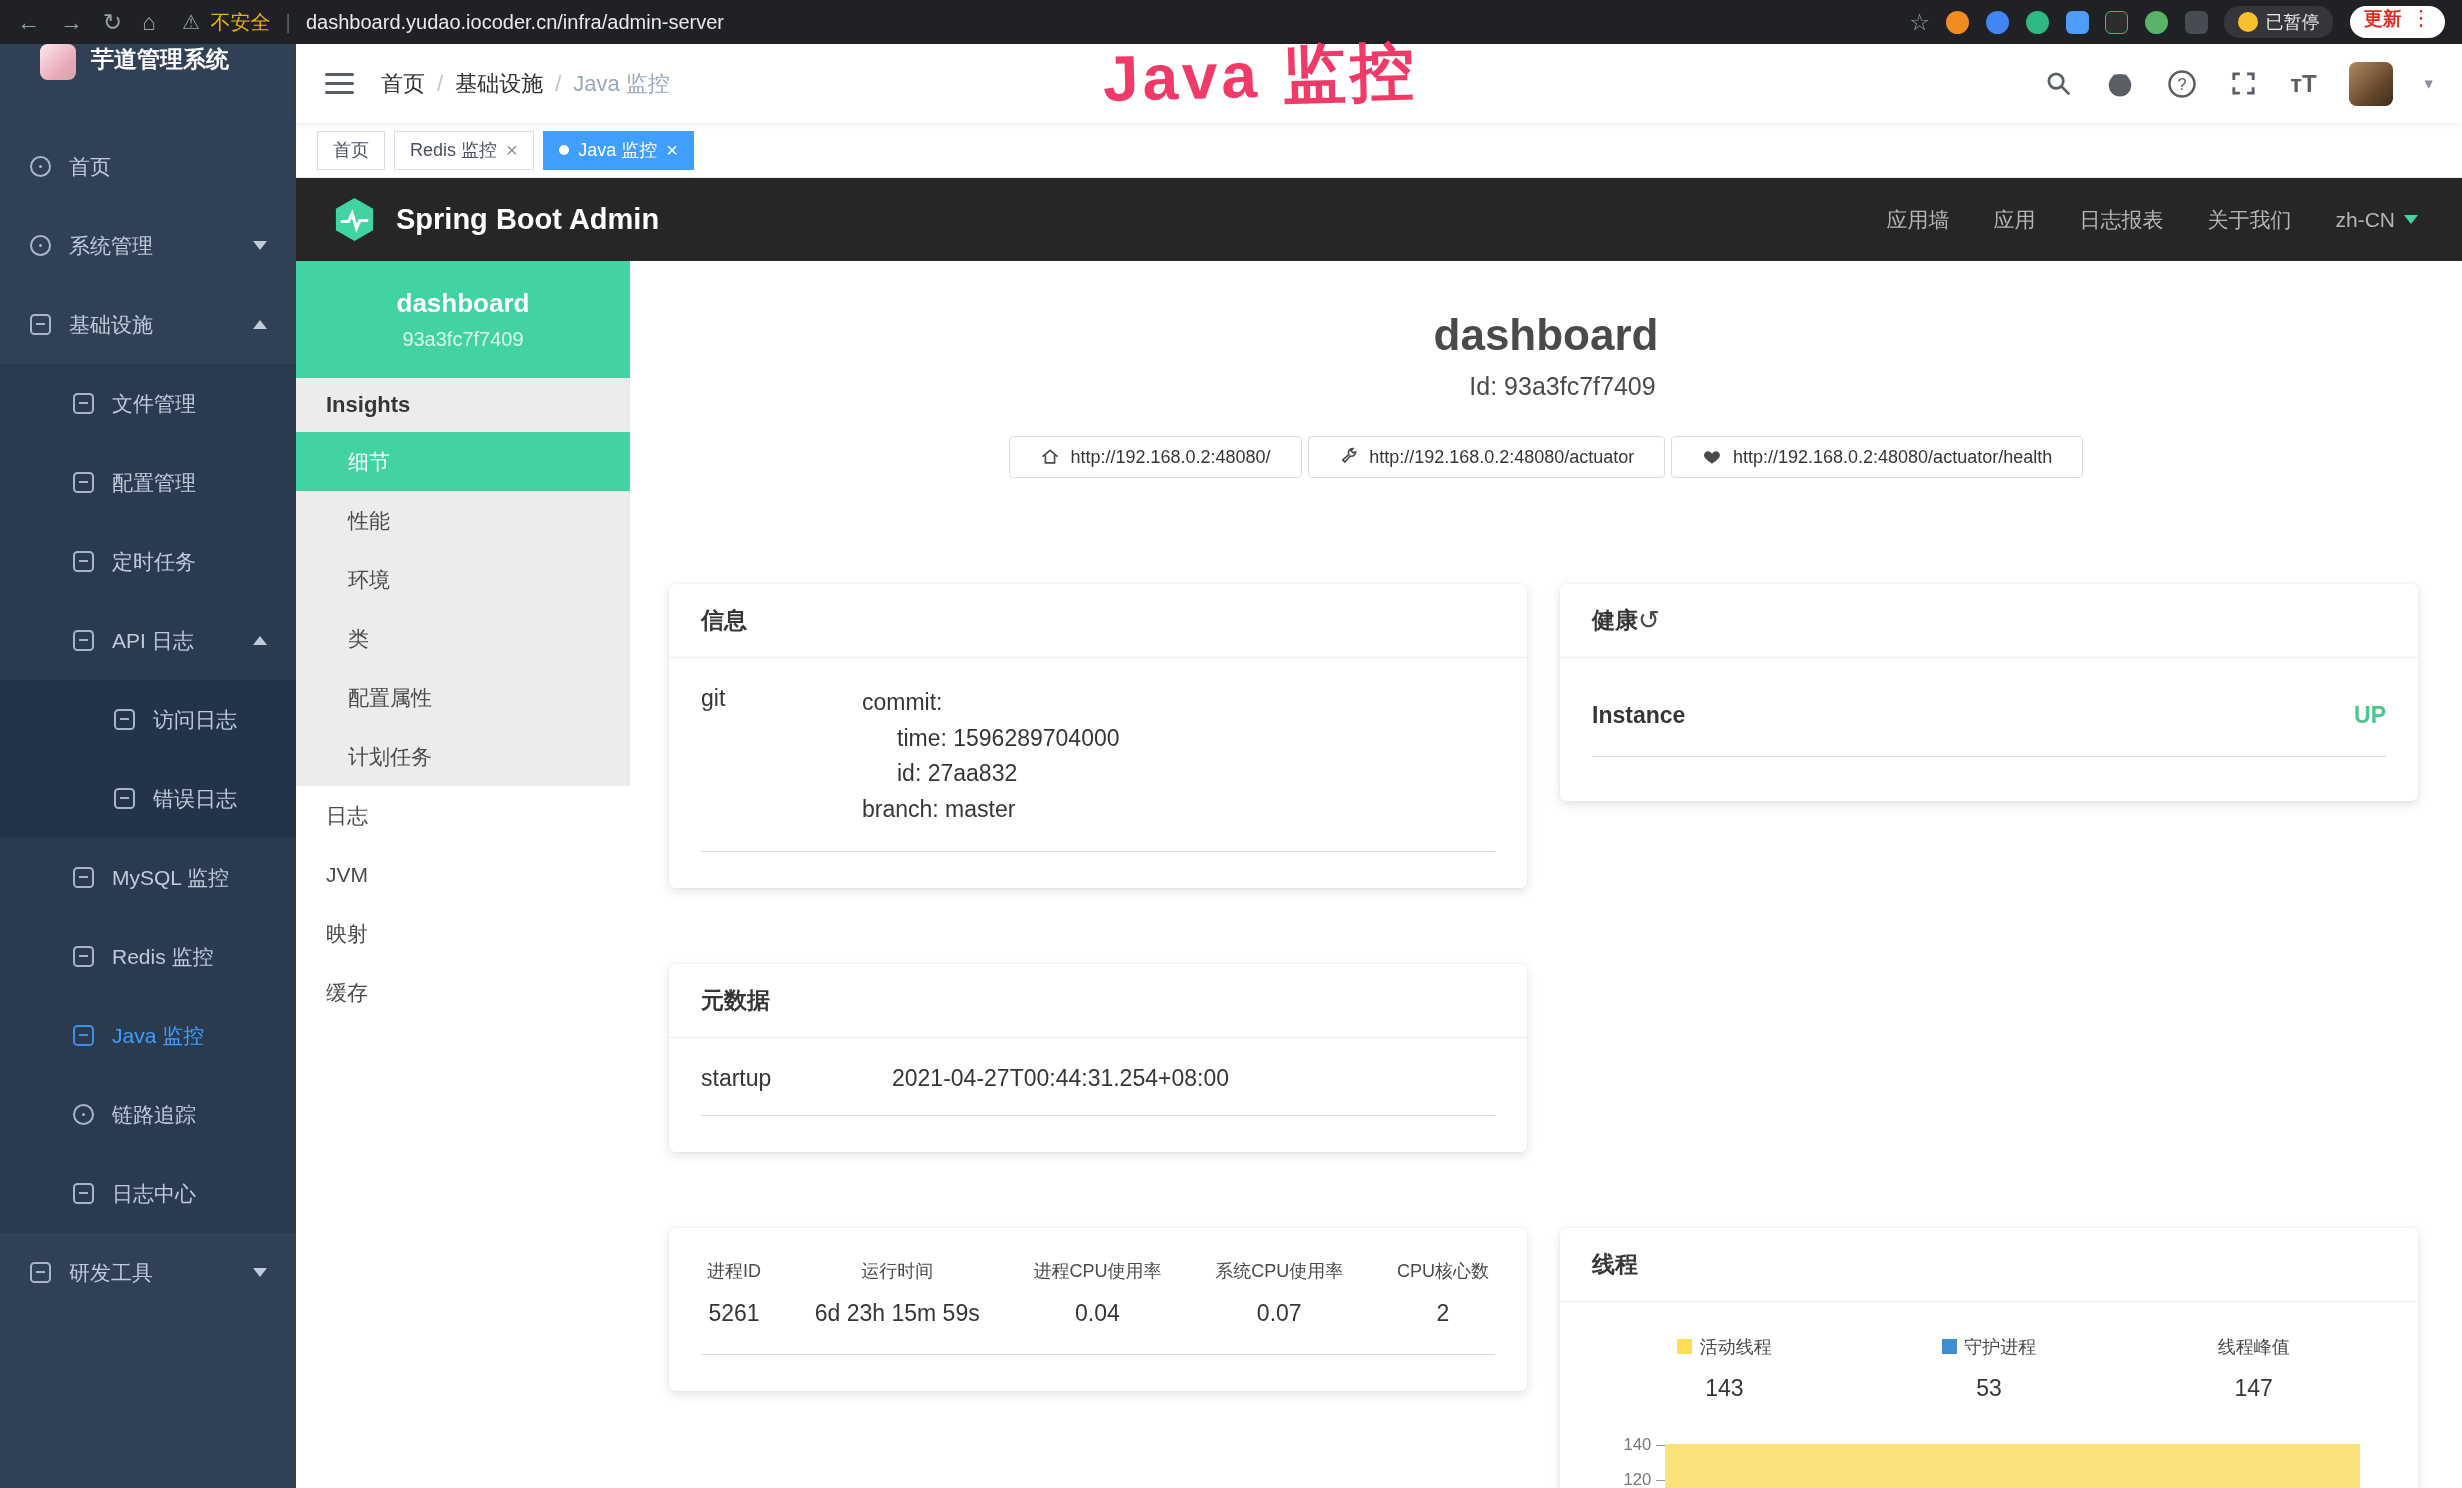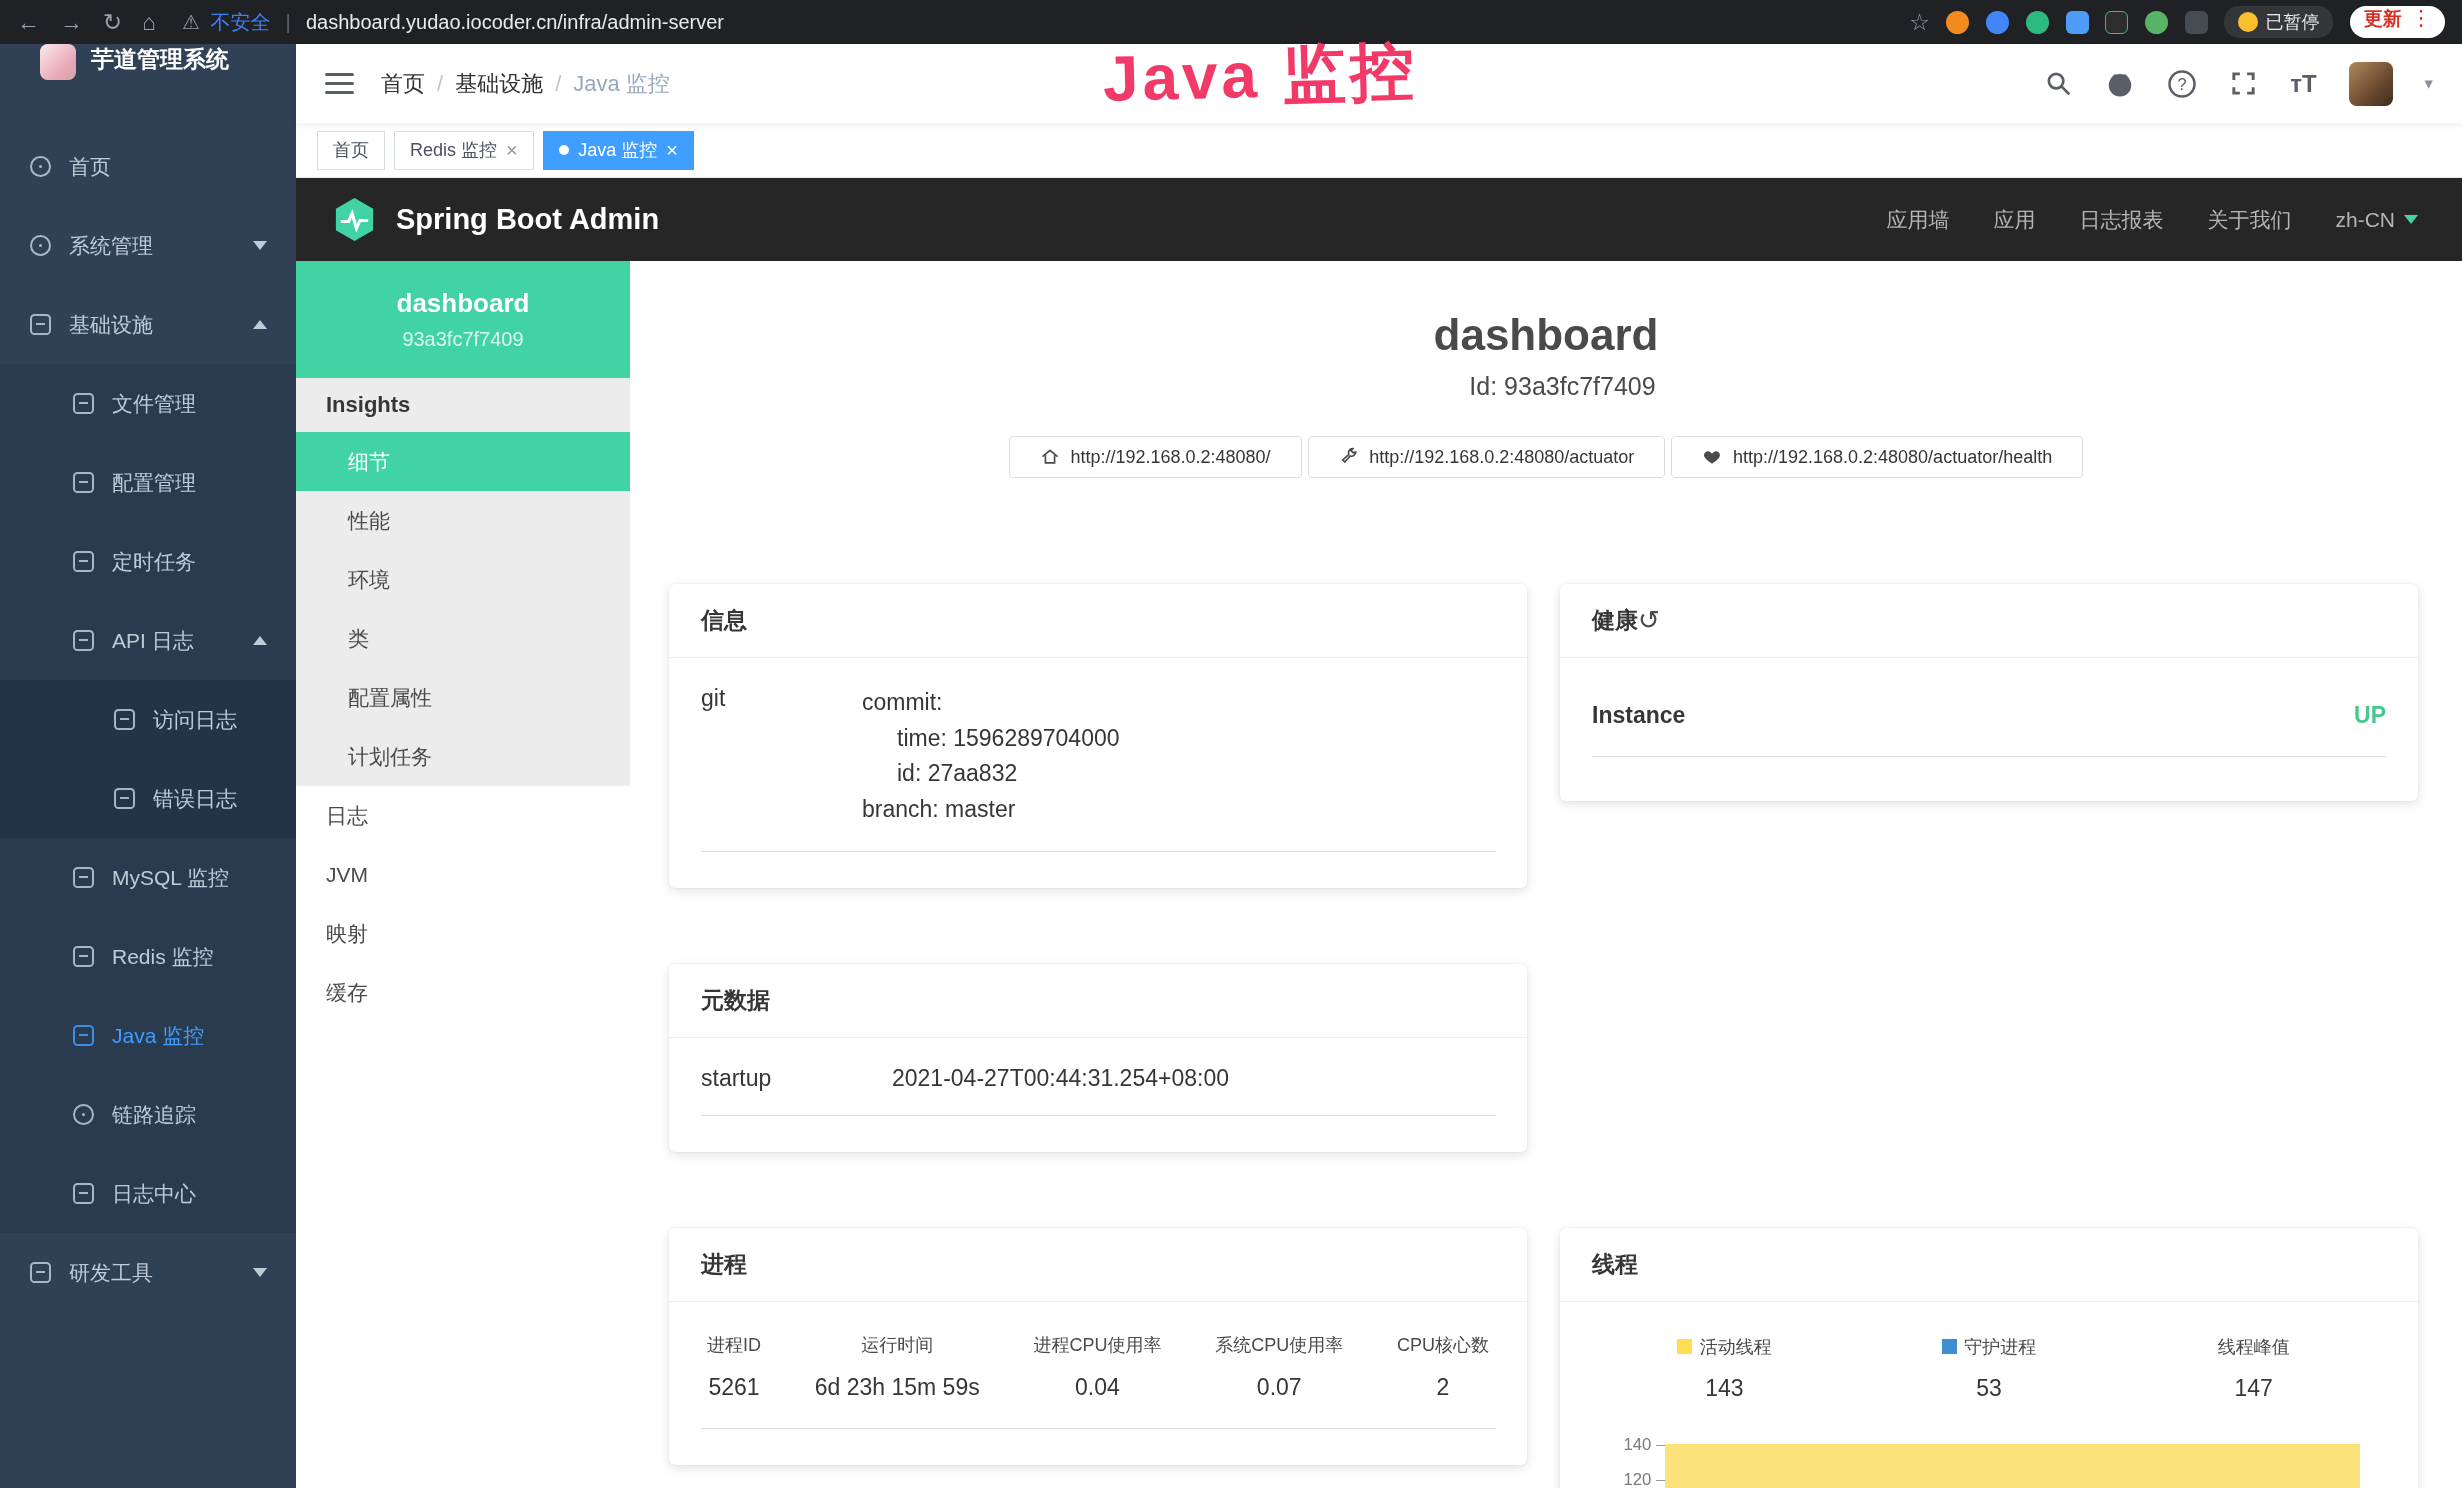--- a/index.html
+++ b/index.html
@@ -15,7 +15,7 @@
   .bicon { font-size: 23px; color: #9aa0a6; }
   .urlbox { display: flex; align-items: center; gap: 10.6px; font-size: 20px; margin-left: 6px; }
   .warn-icon { color: #9aa0a6; font-size: 20px; }
-  .warn-label { color: #3b82f6; }
+  .warn-label { color: #eab308; }
   .url-sep { color: #5f6368; margin: 0 4.6px; }
   .url { color: #e8eaed; }
   .b-right { margin-left: auto; display: flex; align-items: center; gap: 16.7px; }

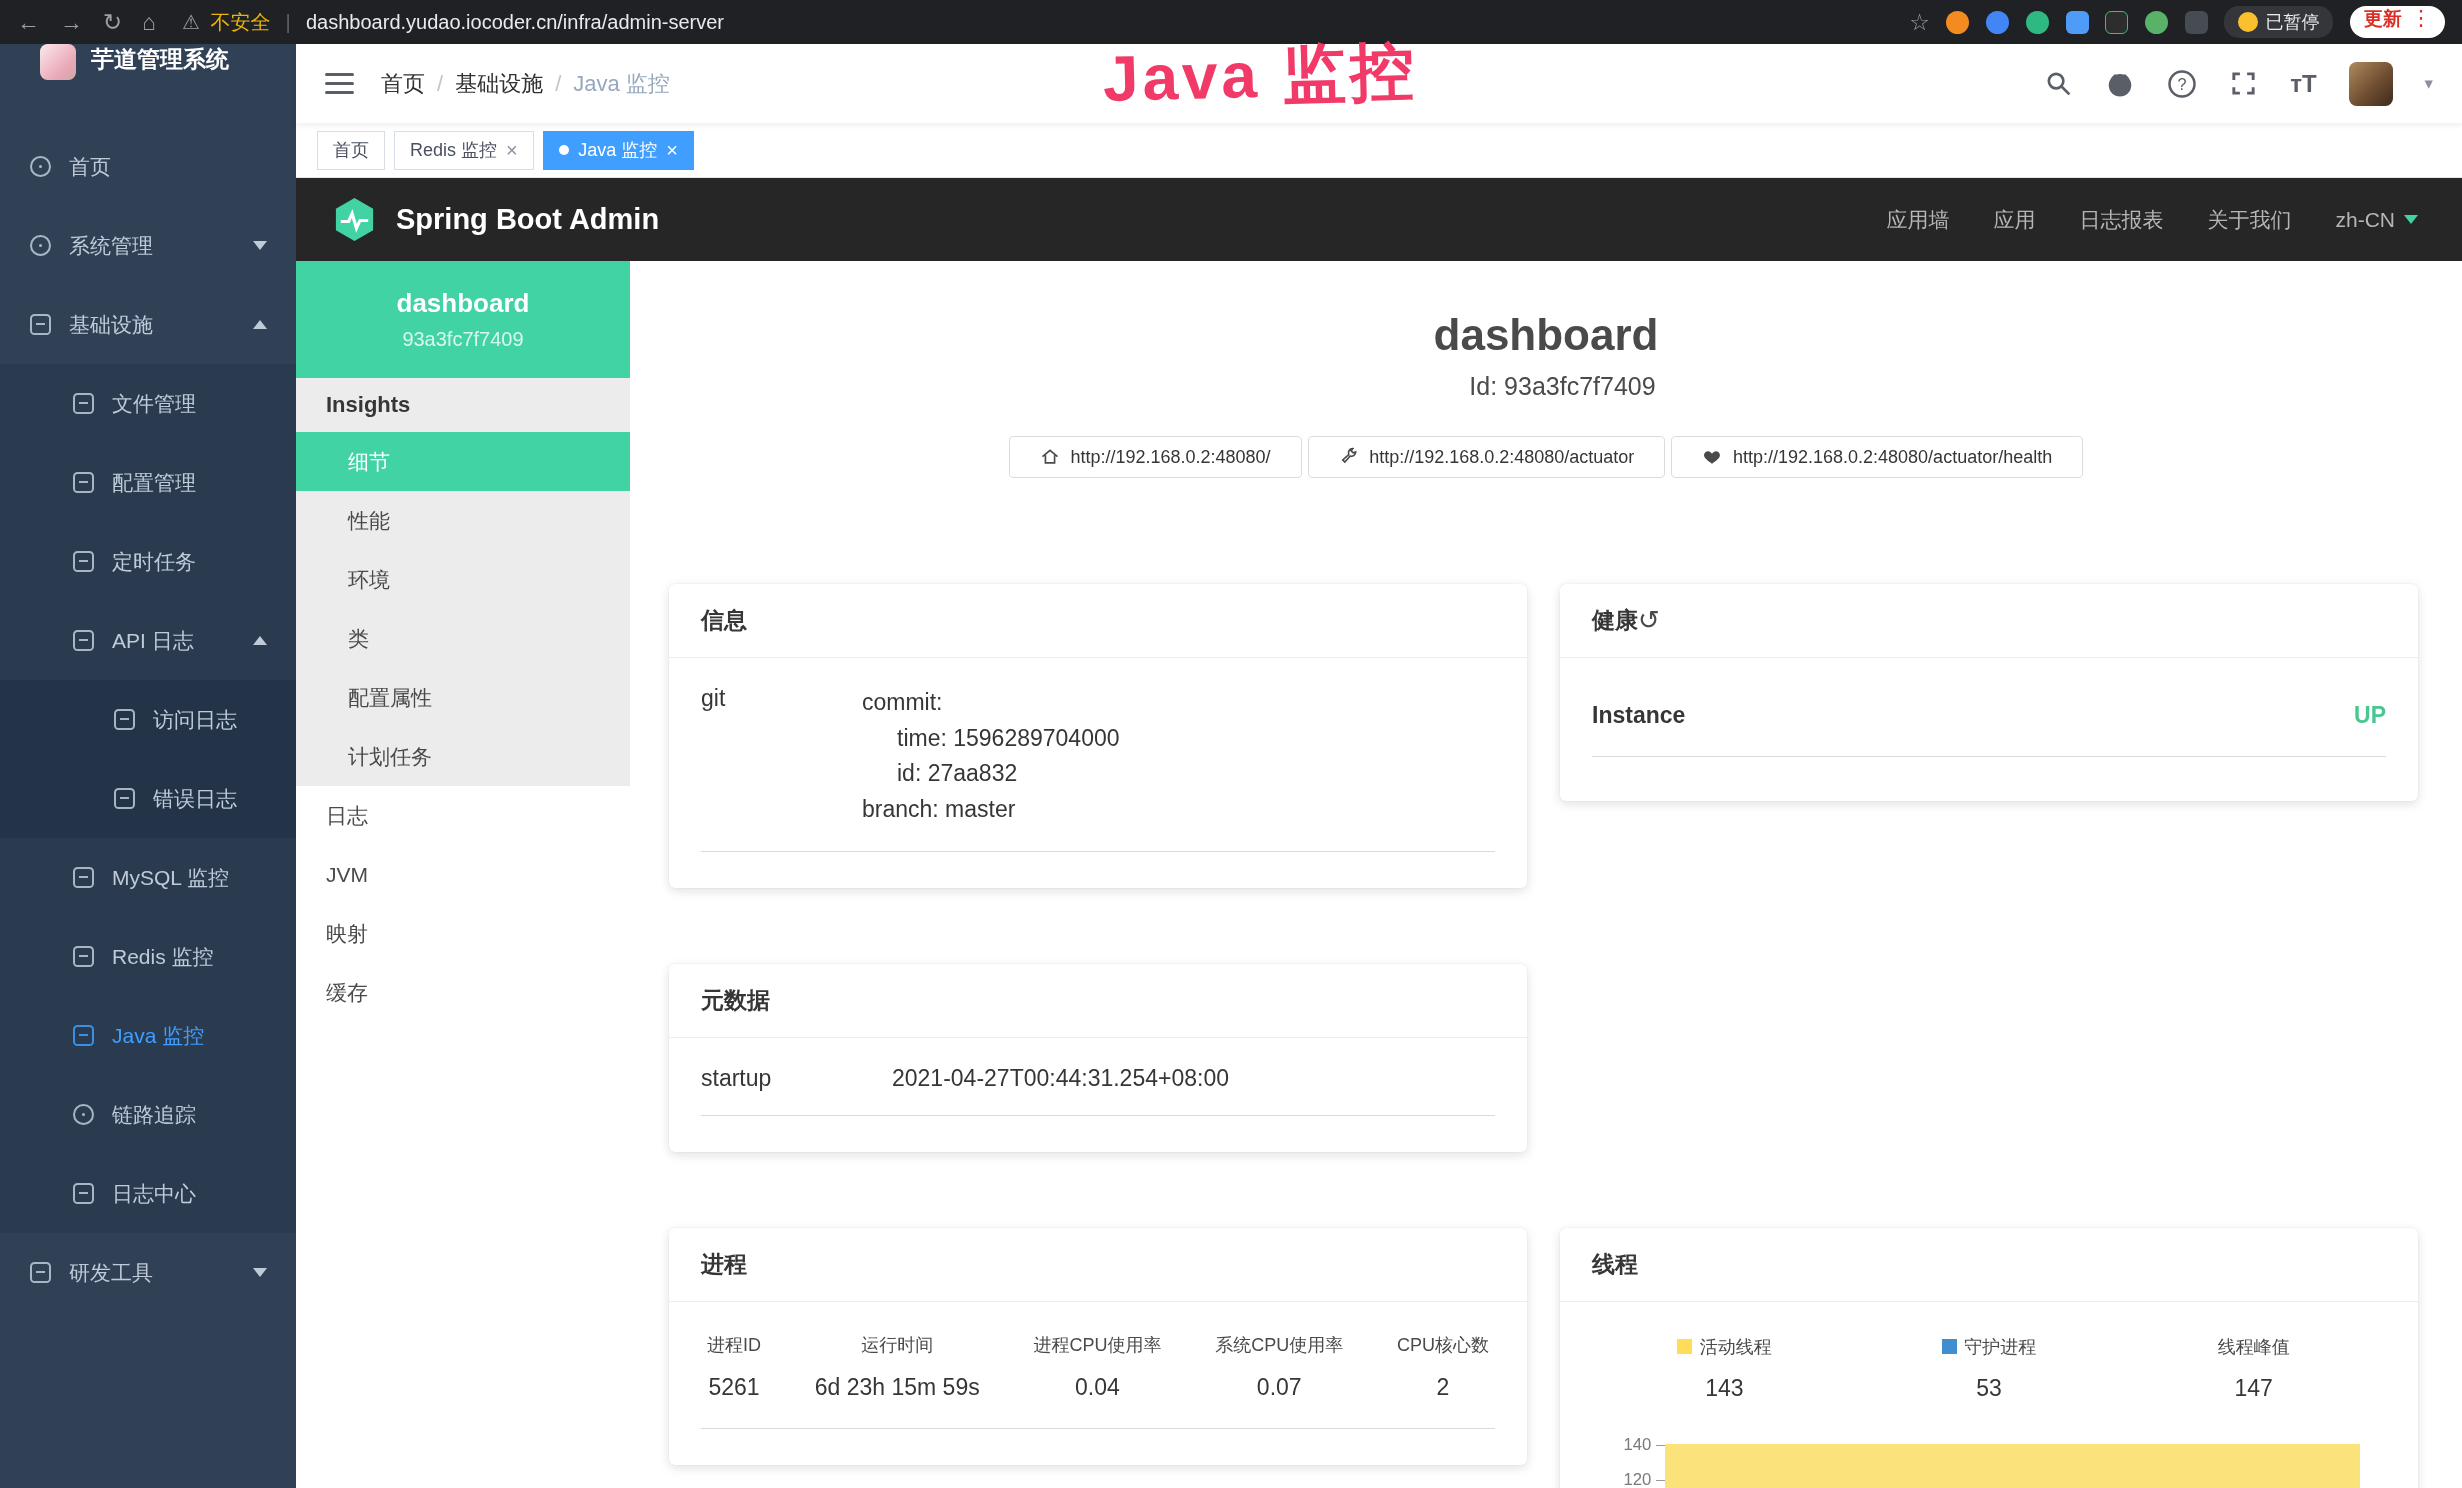--- a/index.html
+++ b/index.html
@@ -439,9 +439,6 @@
             <div></div>
 
             <div class="card">
-              <div class="chead">
-                <span>进程</span>
-              </div>
               <div class="cbody">
                 <div class="metrics">
                   <div class="metric">

